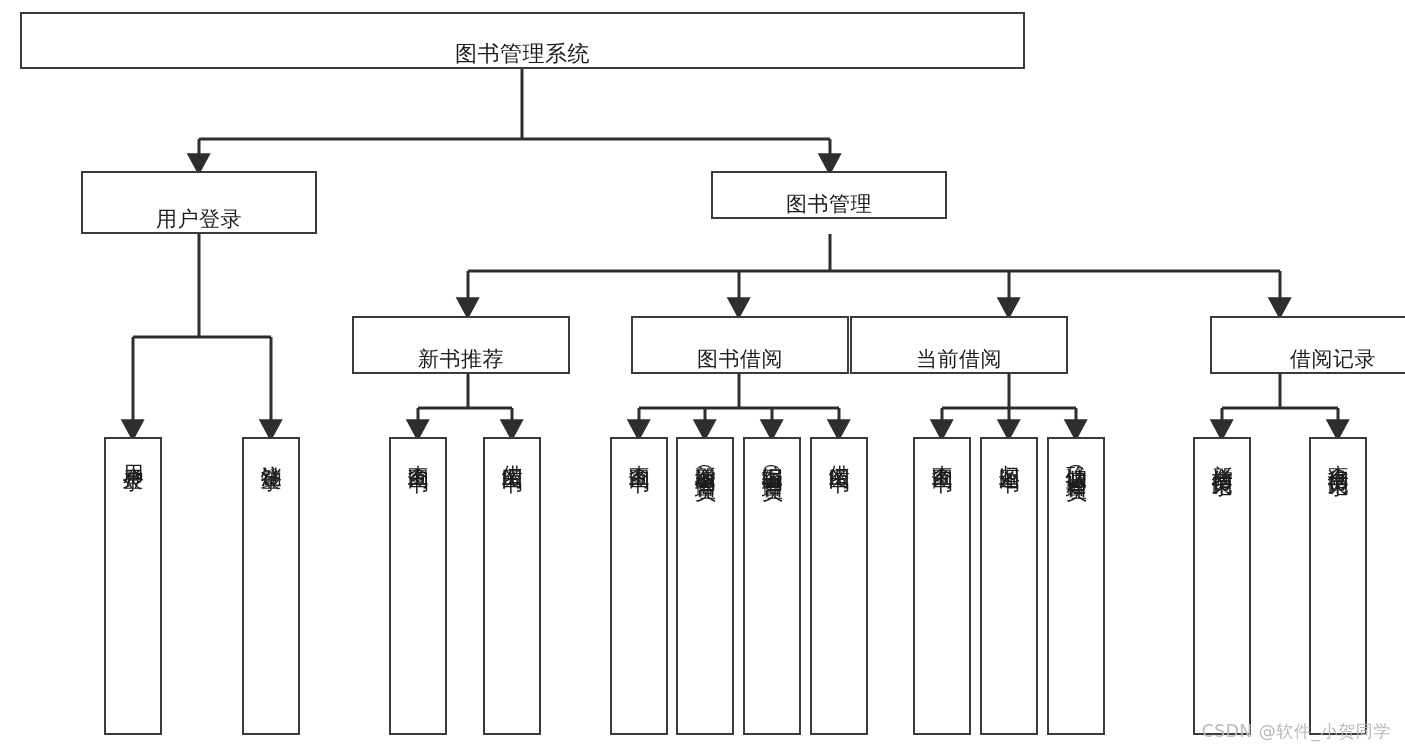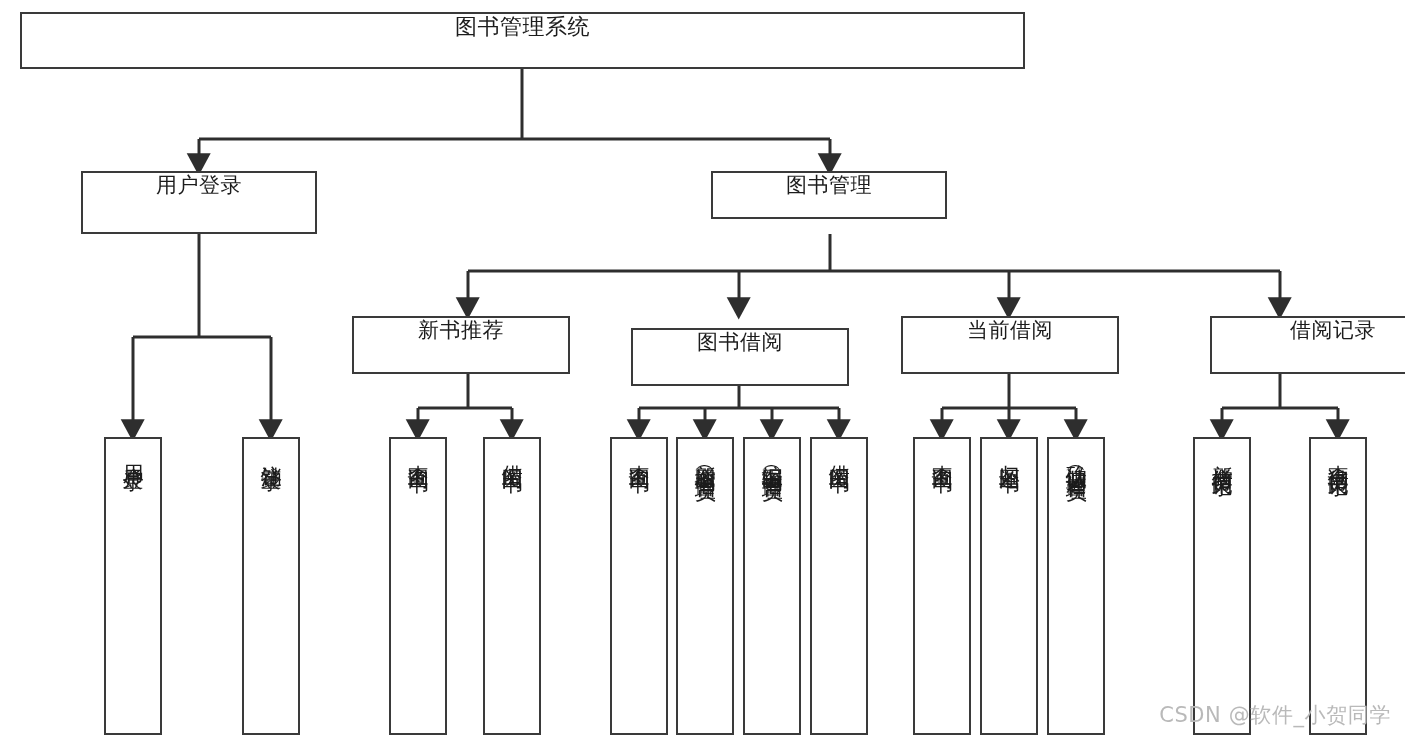--- a/index.html
+++ b/index.html
@@ -37,7 +37,7 @@
     background: #ffffff;
     border: 2.5px solid #3a3a3a;
     display: flex;
-    align-items: flex-start;
+    align-items: flex-end;
     justify-content: center;
     overflow: hidden;
   }

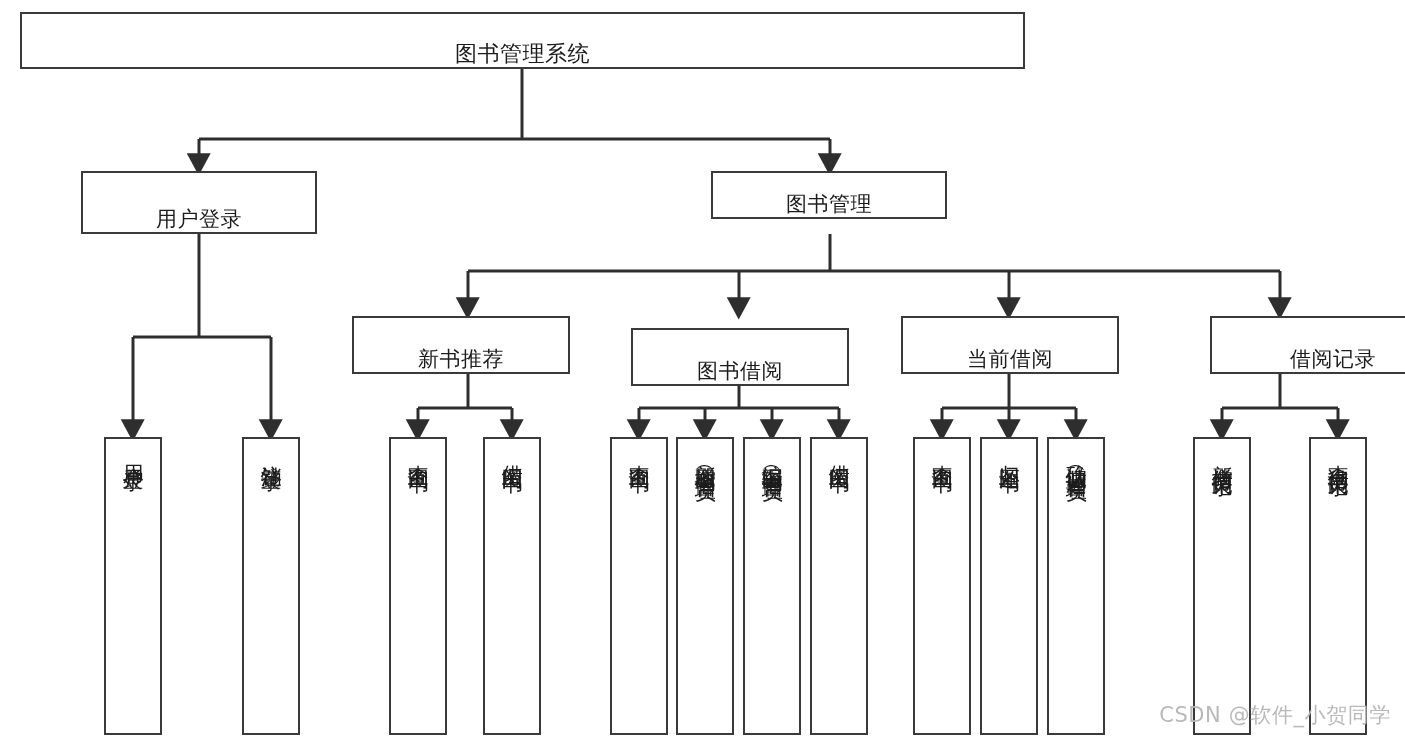--- a/index.html
+++ b/index.html
@@ -150,7 +150,7 @@
   <div class="node horiz" style="left:352px; top:316px; width:218px; height:58px;">
     <span class="label">新书推荐</span>
   </div>
-  <div class="node horiz" style="left:631px; top:316px; width:218px; height:58px;margin-top:12px;">
+  <div class="node horiz" style="left:631px; top:316px; width:218px; height:58px;">
     <span class="label">图书借阅</span>
   </div>
   <div class="node horiz" style="left:901px; top:316px; width:218px; height:58px;">

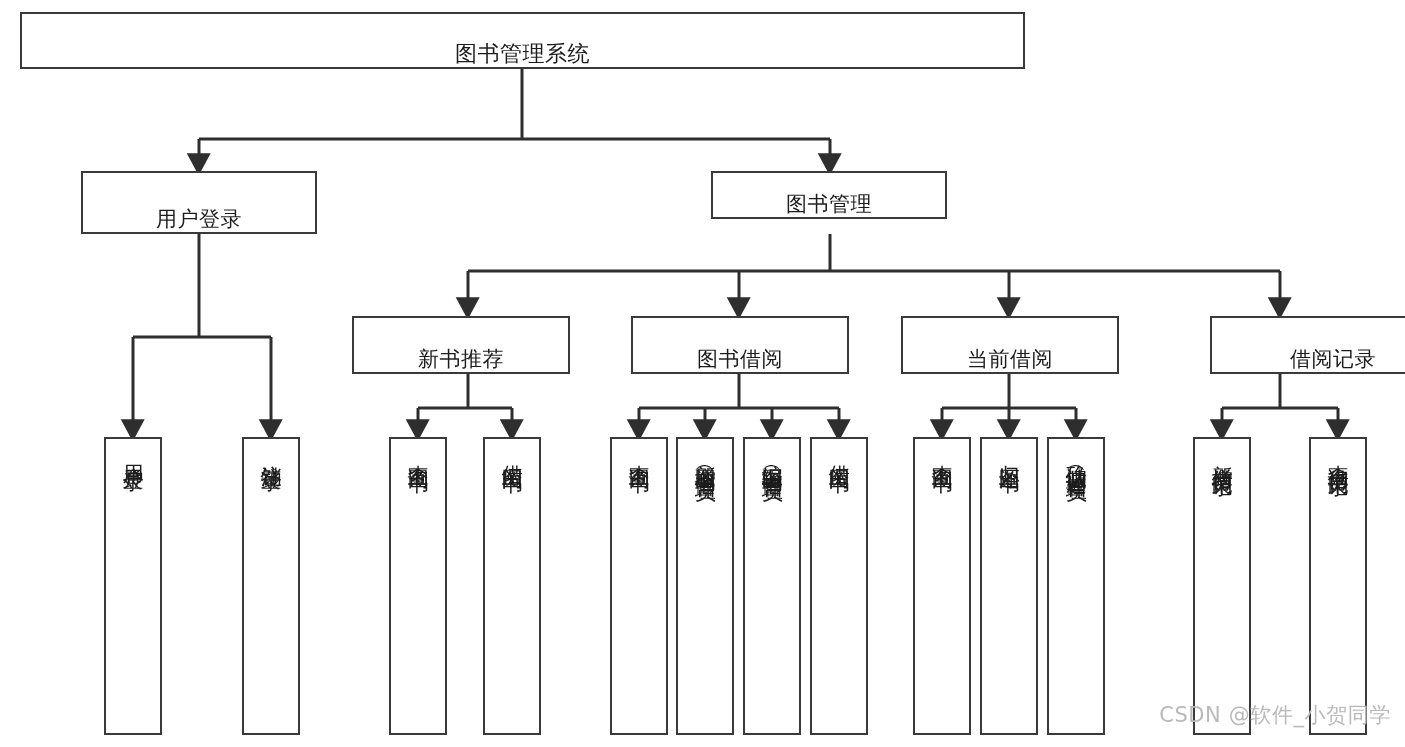--- a/index.html
+++ b/index.html
@@ -153,7 +153,7 @@
   <div class="node horiz" style="left:631px; top:316px; width:218px; height:58px;">
     <span class="label">图书借阅</span>
   </div>
-  <div class="node horiz" style="left:901px; top:316px; width:218px; height:58px;">
+  <div class="node horiz" style="left:850px; top:316px; width:218px; height:58px;">
     <span class="label">当前借阅</span>
   </div>
   <div class="node horiz" style="left:1210px; top:316px; width:218px; height:58px;padding-left:28px;">

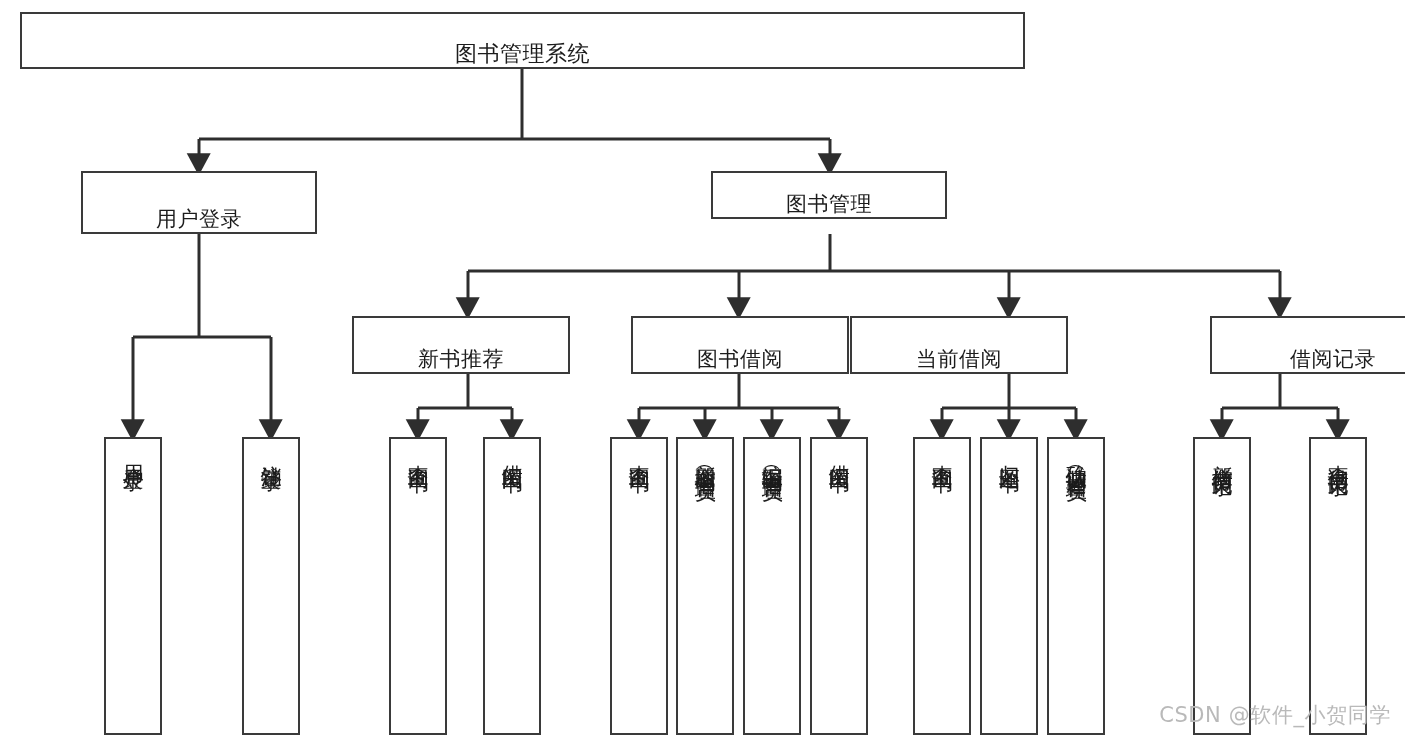--- a/index.html
+++ b/index.html
@@ -73,8 +73,8 @@
   #watermark {
     position: absolute;
     right: 14px;
-    bottom: 18px;
-    font-size: 21px;
+    bottom: 4px;
+    font-size: 17px;
     color: #b9b9b9;
     letter-spacing: 0.6px;
     white-space: nowrap;

